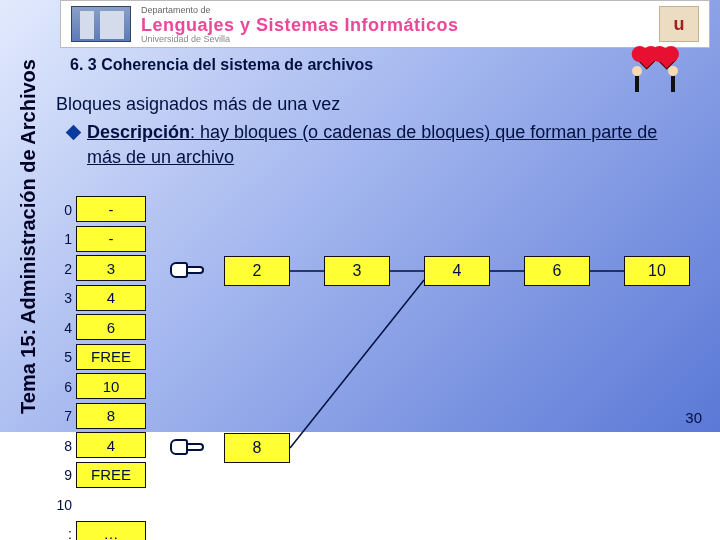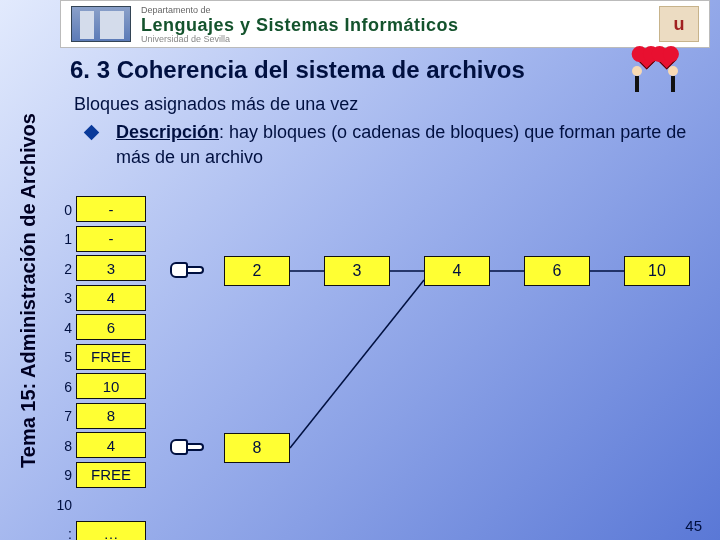--- a/index.html
+++ b/index.html
@@ -5,7 +5,7 @@
   * { box-sizing: border-box; margin: 0; padding: 0; }
   html, body { width: 720px; height: 540px; overflow: hidden; font-family: Arial, Helvetica, sans-serif; }
   .slide {
-    width: 720px; height: 540px;
+    width: 720px; height: 432px;
     background: linear-gradient(135deg, #e2eafd 0%, #a3b6ee 45%, #5a78d6 100%);
     position: relative;
   }

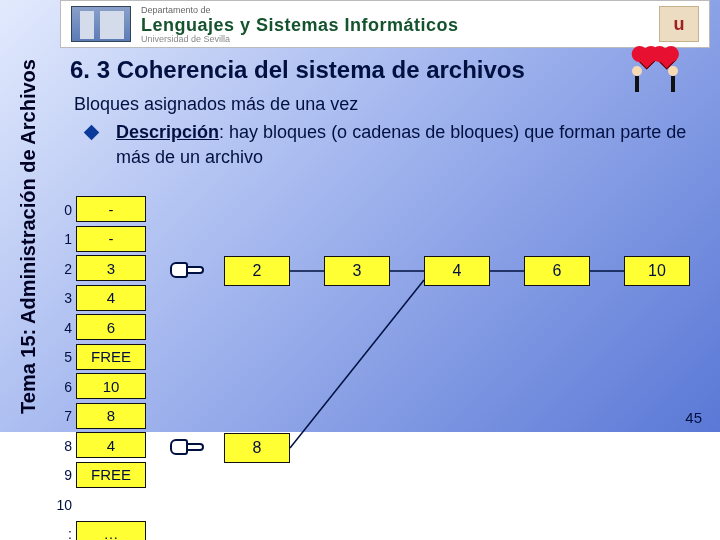--- a/index.html
+++ b/index.html
@@ -27,7 +27,7 @@
   .banner-logo::after  { left:28px; top:4px; width:24px; height:28px; }
   .banner-text { flex:1; }
   .banner-text .dept { font-size: 9px; color:#666; }
-  .banner-text .main { font-size: 18px; color:#14532d; font-weight: bold; letter-spacing: .5px; }
+  .banner-text .main { font-size: 18px; color:#ec4899; font-weight: bold; letter-spacing: .5px; }
   .banner-text .uni  { font-size: 9px; color:#888; margin-top:-2px; }
   .banner-crest {
     width: 40px; height: 36px; background:#ecdcc2; border:1px solid #c7b38b;

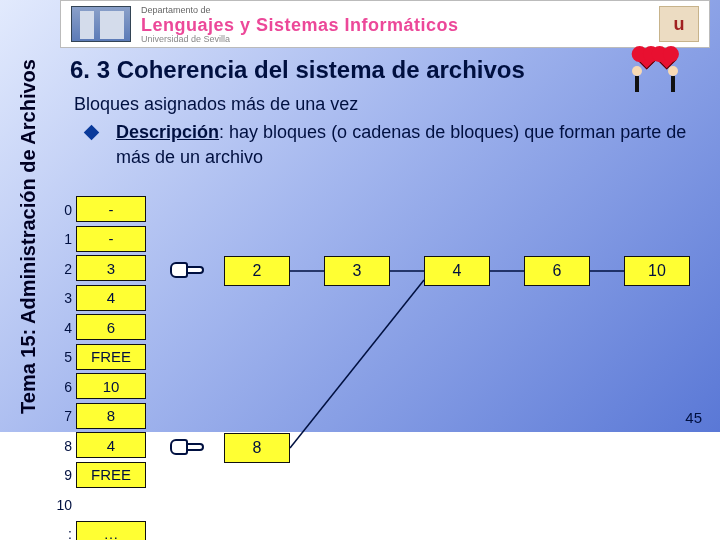--- a/index.html
+++ b/index.html
@@ -46,7 +46,7 @@
   
   .title {
     position:absolute; top: 56px; left: 70px;
-    font-size: 24px; font-weight: bold; color:#001040;
+    font-size: 16px; font-weight: bold; color:#001040;
   }
   
   .clipart {

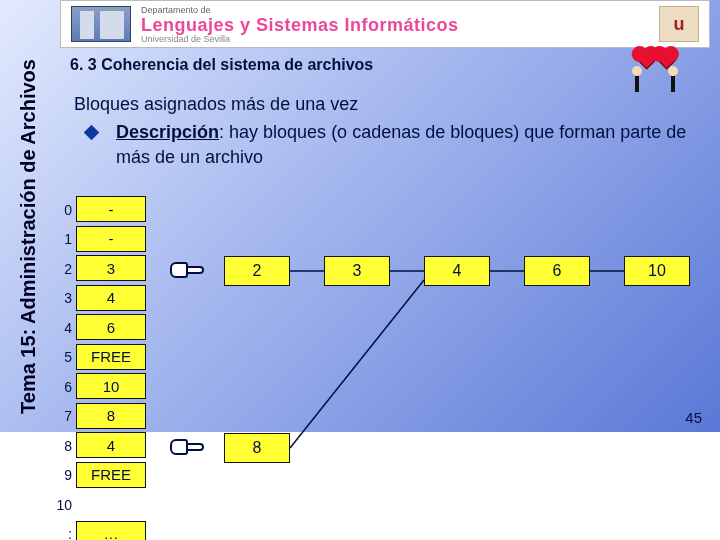--- a/index.html
+++ b/index.html
@@ -72,7 +72,7 @@
   .clipart .h2 { top:4px; left:38px; }
   
   .bodytext {
-    position:absolute; top: 92px; left: 74px; right: 30px;
+    position:absolute; top: 92px; left: 56px; right: 30px;
     font-size: 18px; color:#001040; line-height: 1.35;
   }
   .bodytext .line1 { }

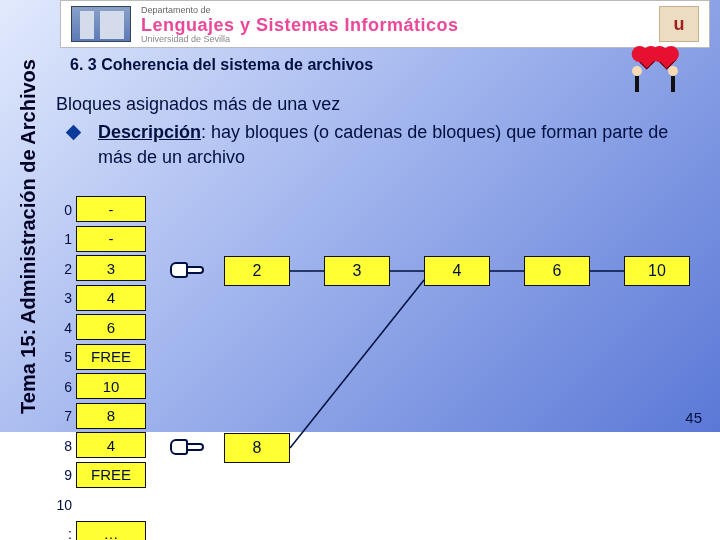--- a/index.html
+++ b/index.html
@@ -76,7 +76,7 @@
     font-size: 18px; color:#001040; line-height: 1.35;
   }
   .bodytext .line1 { }
-  .bodytext .bullet { display:flex; gap:19px; margin-top:4px; padding-left: 12px; }
+  .bodytext .bullet { display:flex; gap:8px; margin-top:4px; padding-left: 12px; text-decoration: underline; }
   .bodytext .dia {
     display:inline-block; width:11px; height:11px; margin-top:7px;
     background:#0a3a9a; transform: rotate(45deg); flex:none;

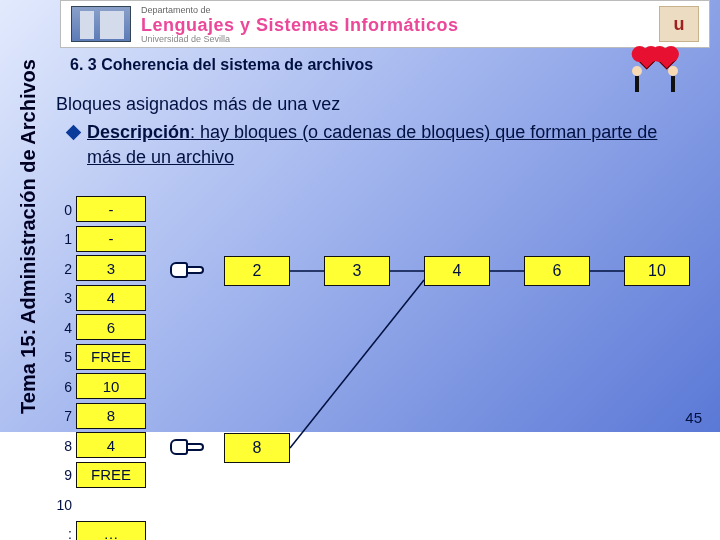--- a/index.html
+++ b/index.html
@@ -245,7 +245,7 @@
     <line x1="290" y1="448" x2="424" y2="280" stroke="#001040" stroke-width="1.5"></line>
   </svg>
 
-  <div class="pagenum">45</div>
+  <div class="pagenum">30</div>
 
 </div>
 

